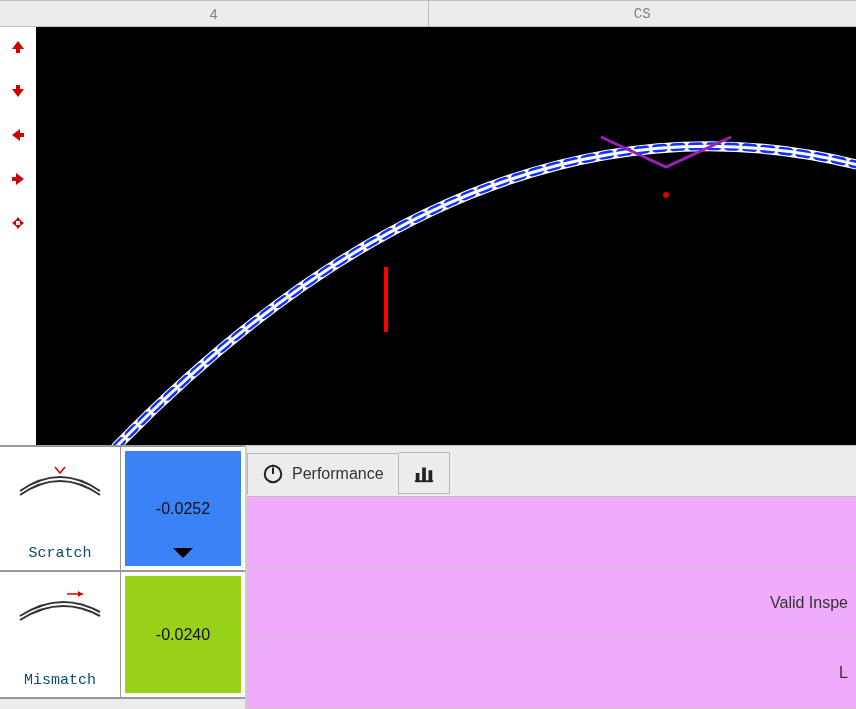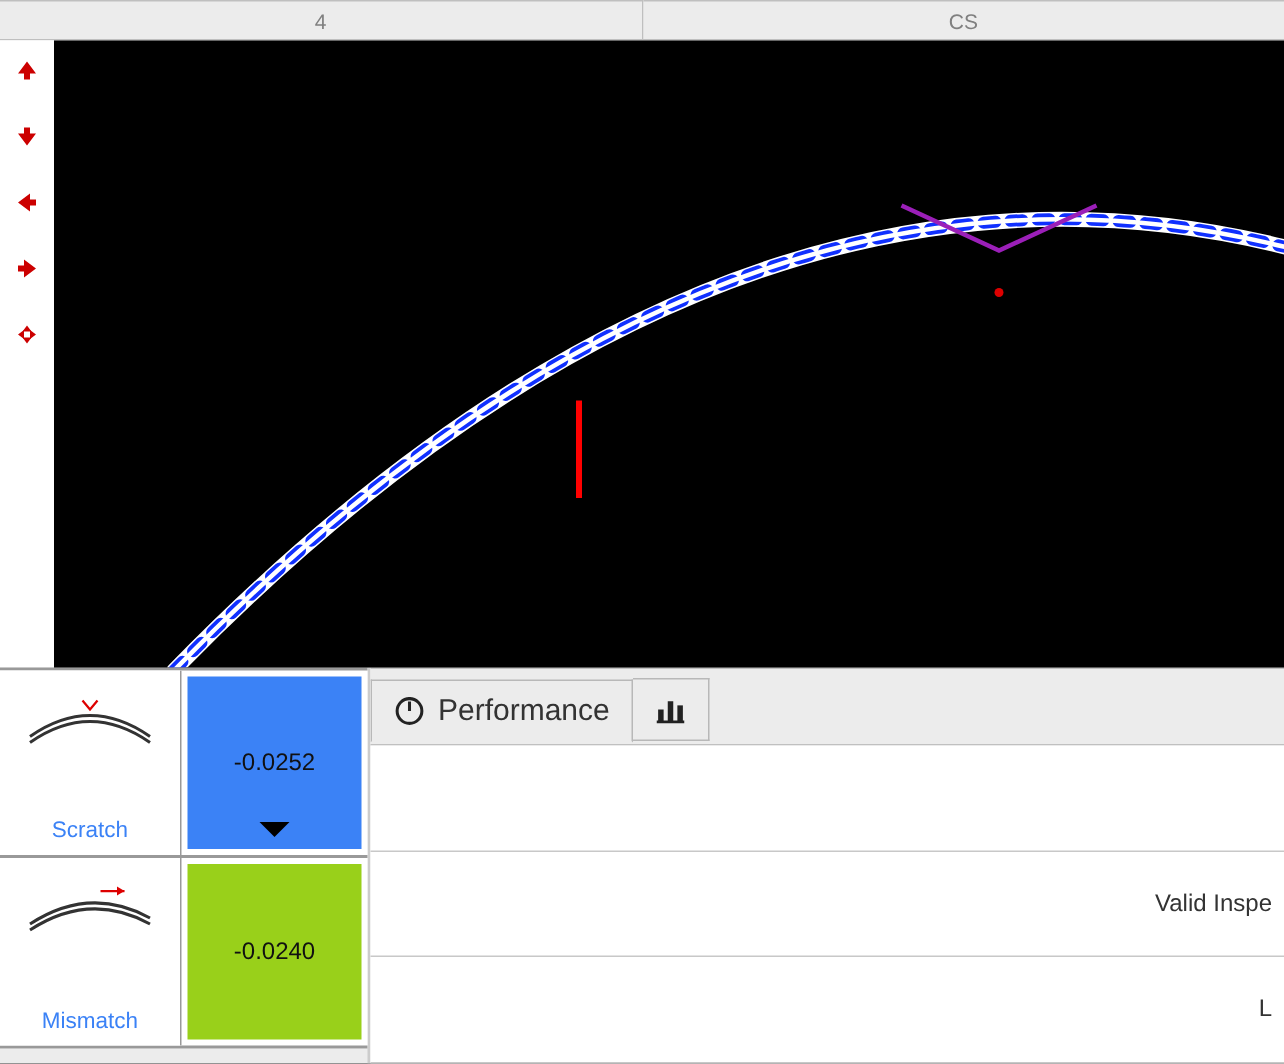--- a/index.html
+++ b/index.html
@@ -32,7 +32,7 @@
     font-size: 14px;
     background: #ececec;
   }
-  .header-cell:last-child { border-right: none; }
+  .header-cell:last-child { border-right: none; font-family: Liberation Mono, monospace; }
 
   
   .viewport-container {

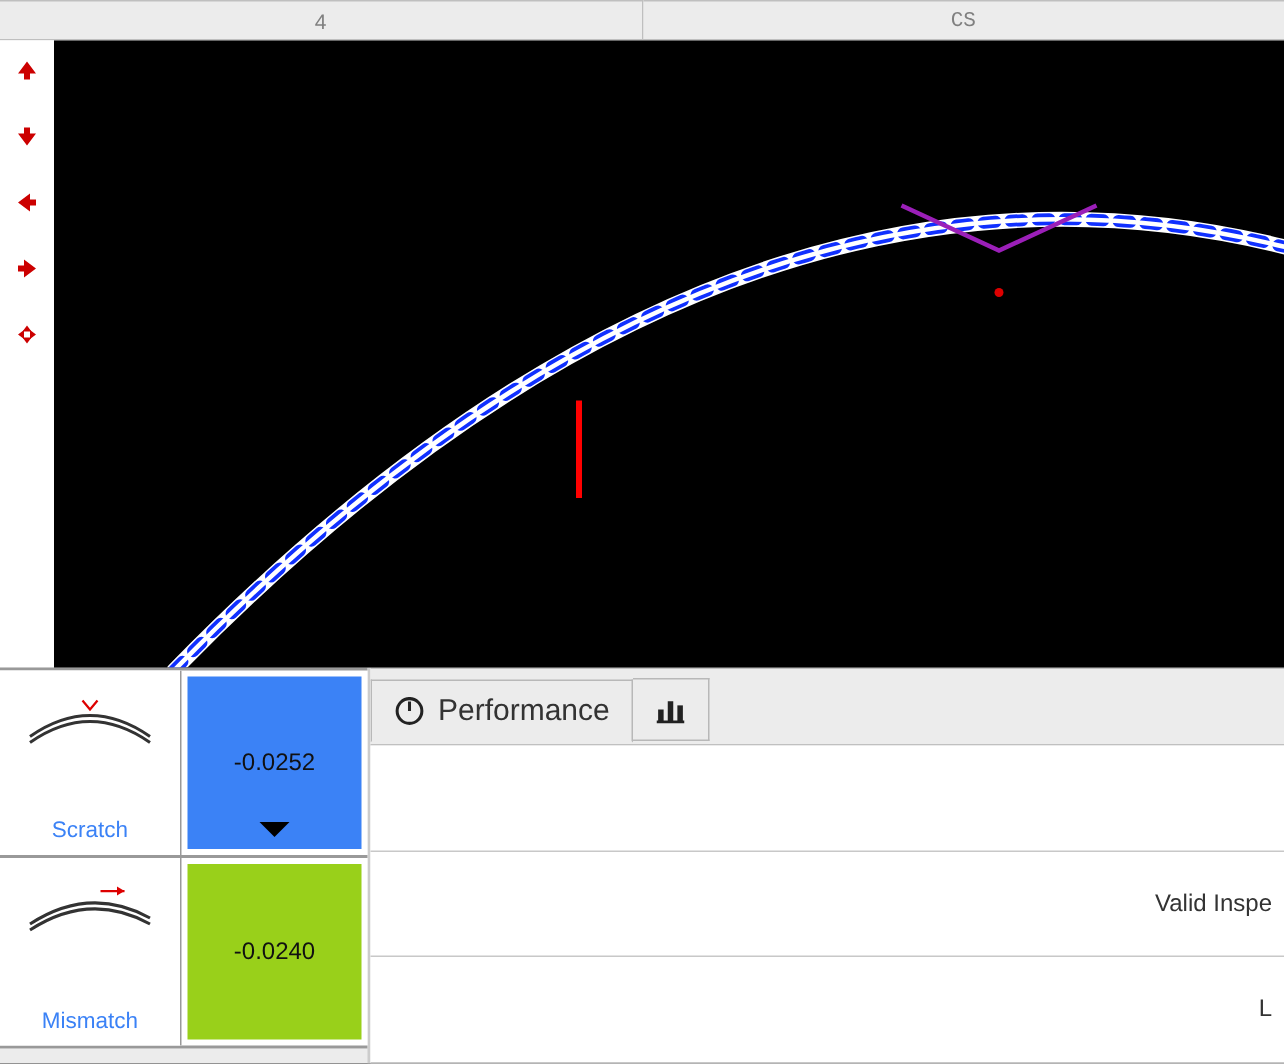--- a/index.html
+++ b/index.html
@@ -155,7 +155,7 @@
     border: 1px solid #b8b8b8;
     margin: 4px 0 0 0;
     background: #ececec;
-    font-size: 20px;
+    font-size: 16px;
     color: #333;
     cursor: pointer;
     white-space: nowrap;

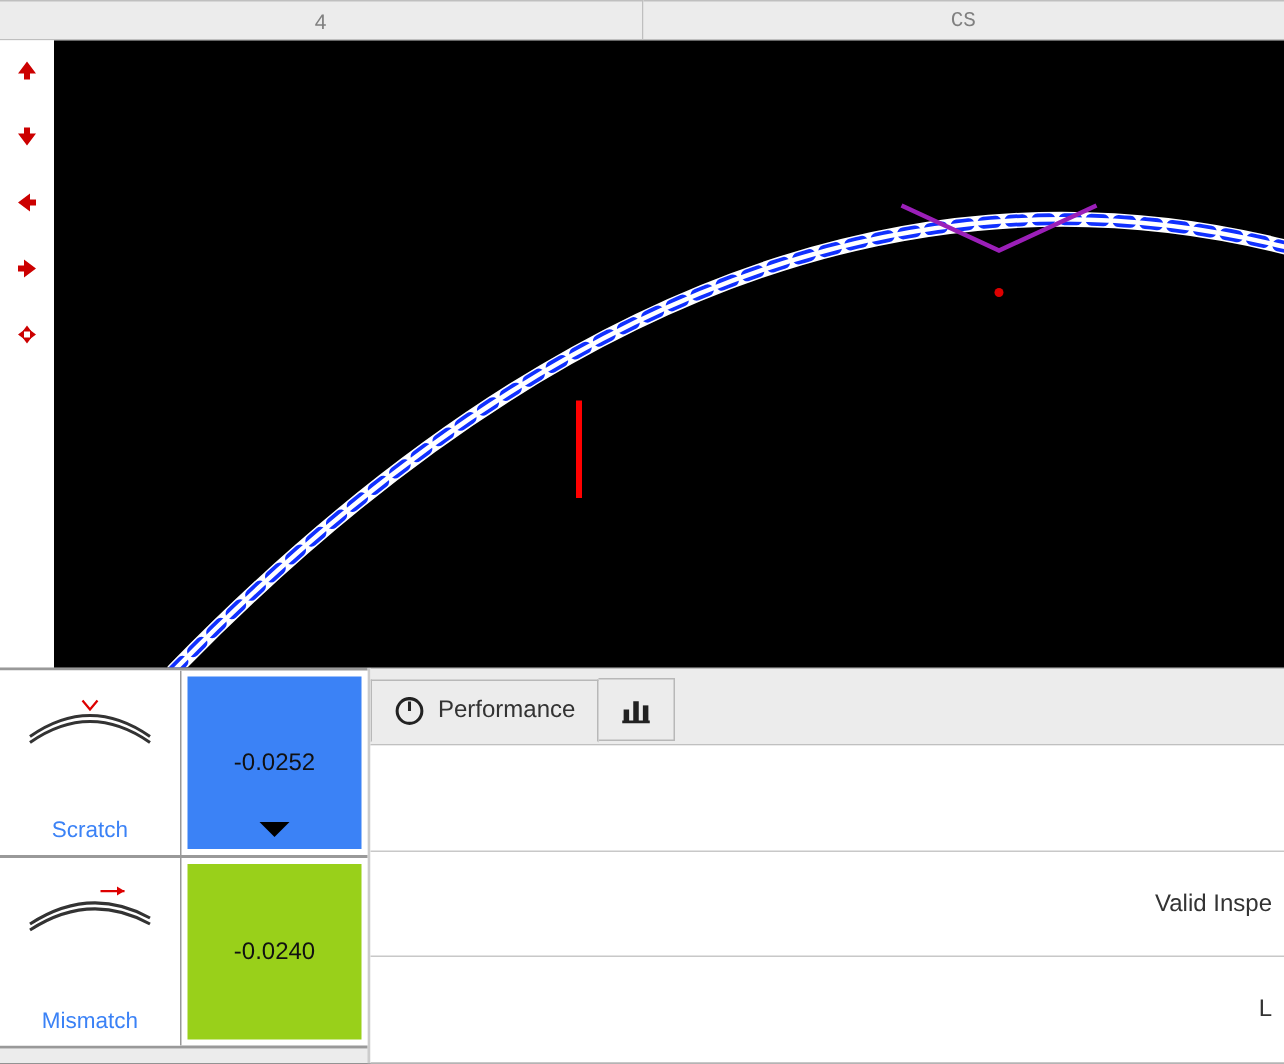--- a/index.html
+++ b/index.html
@@ -104,8 +104,9 @@
   }
   .defect-label {
     font-size: 15px;
-    color: #3b82f6;
+    color: #0c4a6e;
     padding-bottom: 2px;
+    font-family: Liberation Mono, monospace;
   }
   .defect-value-cell {
     flex: 1;

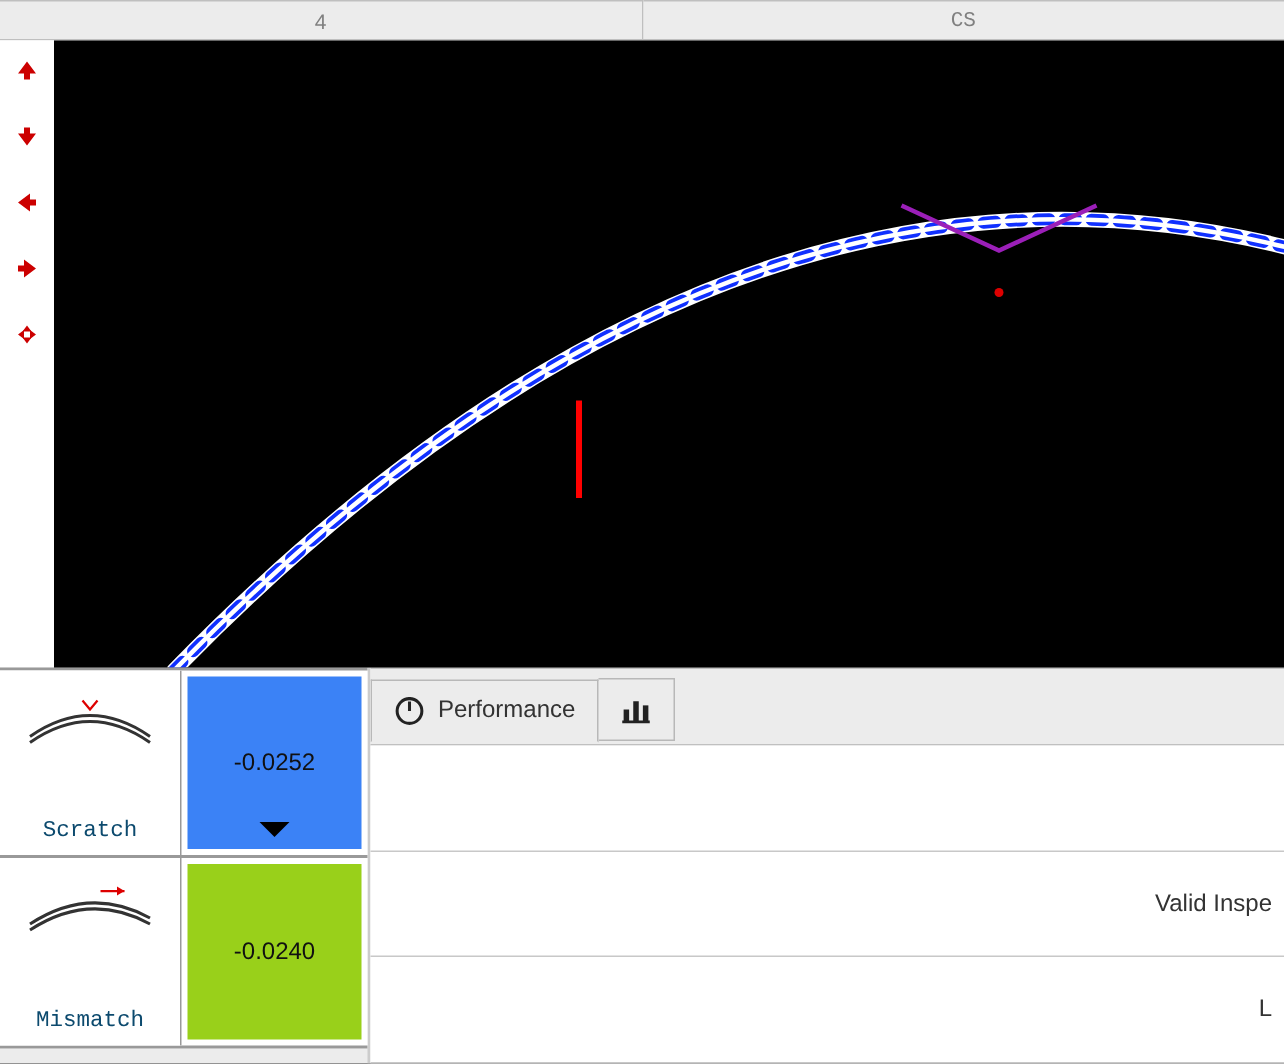--- a/index.html
+++ b/index.html
@@ -171,7 +171,7 @@
 
   .content-area {
     flex: 1;
-    background: #ffffff;
+    background: #f0abfc;
     display: flex;
     flex-direction: column;
   }

